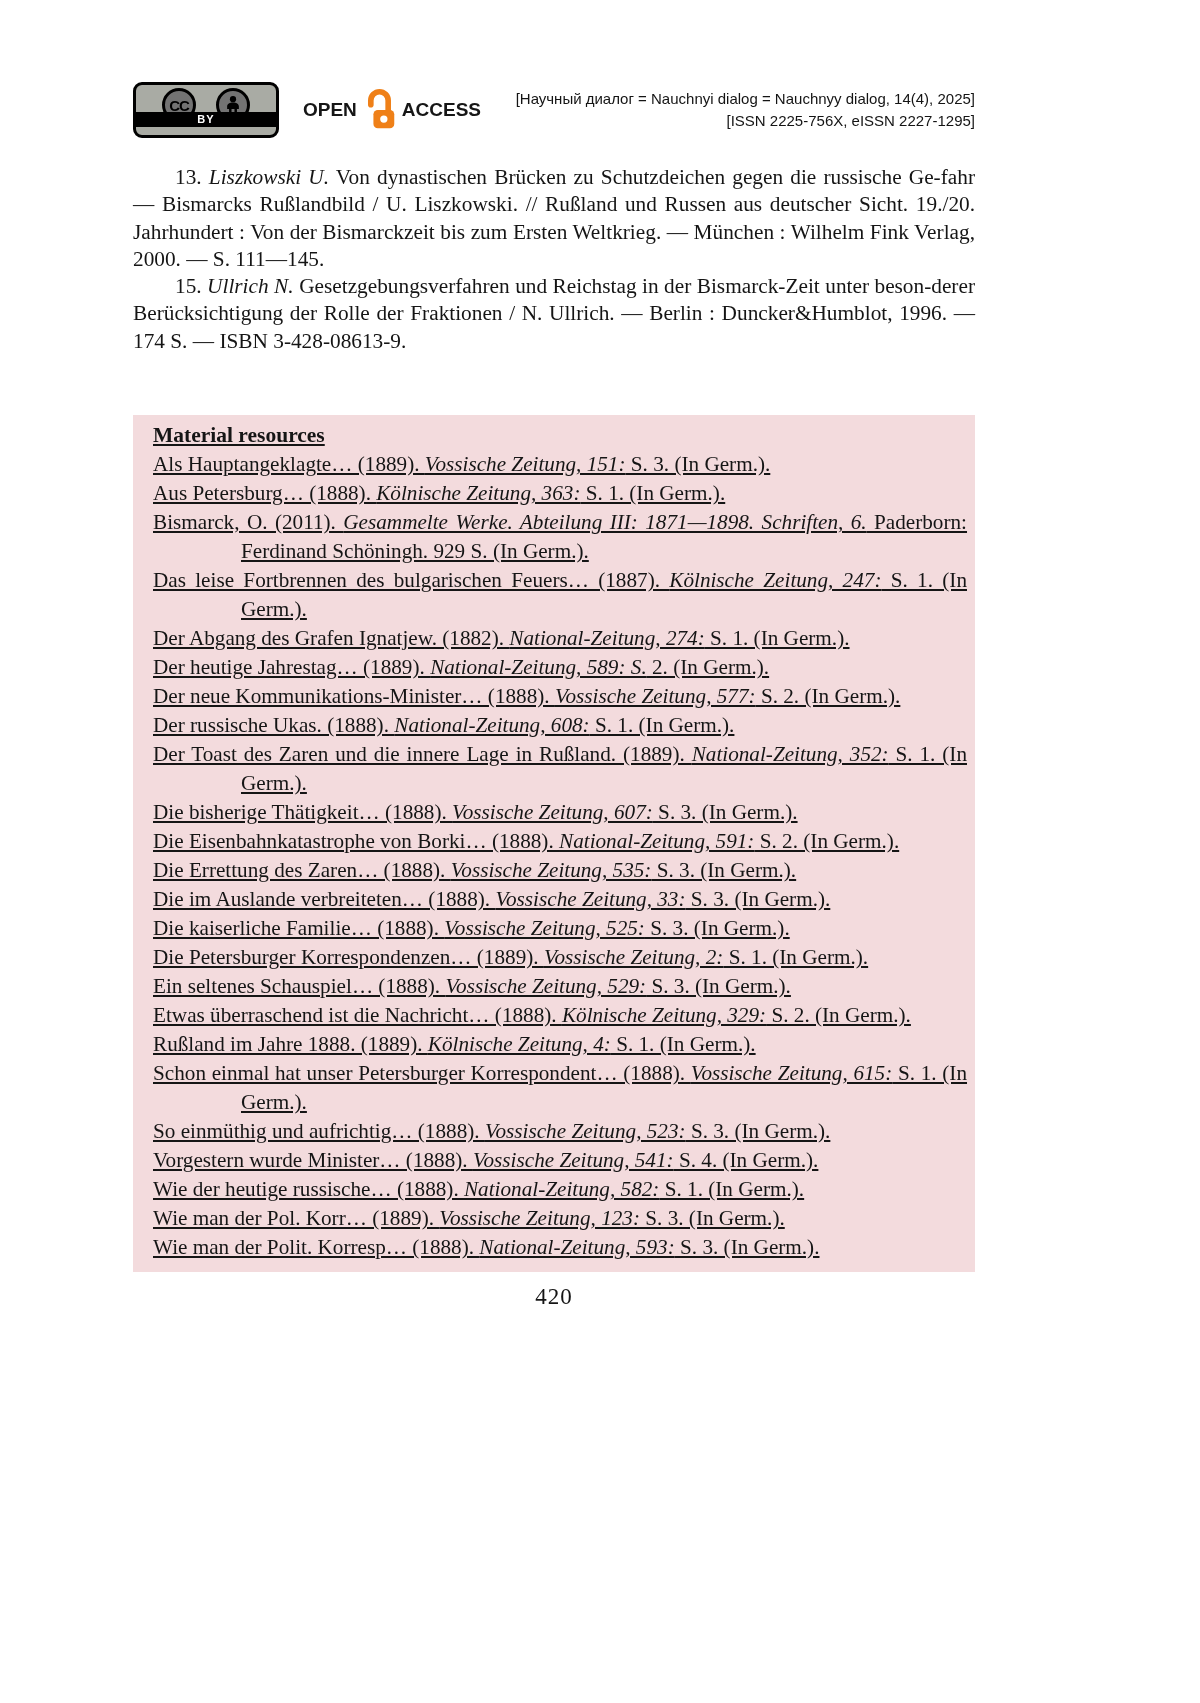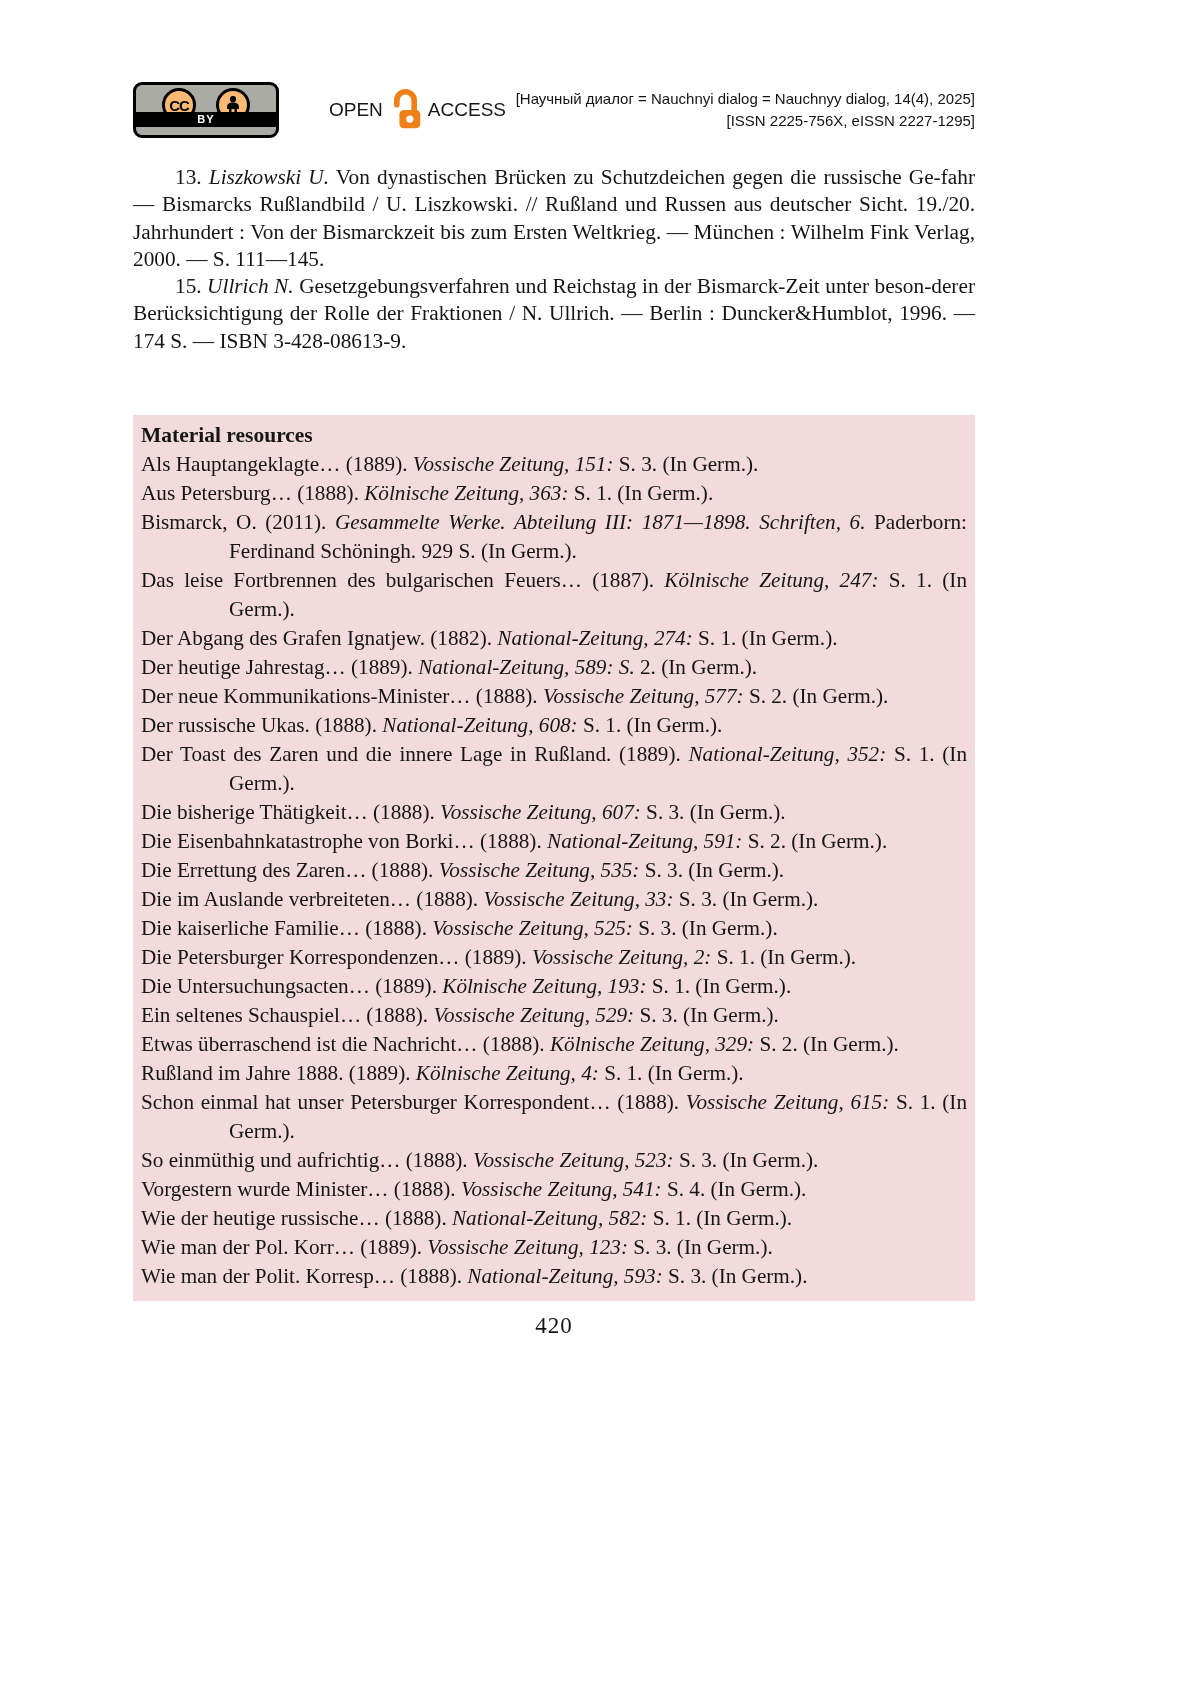--- a/index.html
+++ b/index.html
@@ -16,7 +16,7 @@
   
   .header{display:flex;align-items:center;height:56px;margin-bottom:26px;}
   .cc-badge{flex:none;width:146px;height:56px;background:var(--badge-gray);border:3px solid #000;border-radius:9px;position:relative;display:flex;align-items:flex-start;justify-content:center;gap:20px;overflow:hidden;}
-  .cc-circle{width:34px;height:34px;border-radius:50%;border:3px solid #000;background:#fdba74;display:flex;align-items:center;justify-content:center;margin-top:3px;}
+  .cc-circle{width:34px;height:34px;border-radius:50%;border:3px solid #000;background:#737373;display:flex;align-items:center;justify-content:center;margin-top:3px;}
   .cc-letters{font-family:"Liberation Sans",sans-serif;font-weight:bold;font-size:15px;color:#000;letter-spacing:-1px;}
   .cc-bottom{position:absolute;left:0;right:0;bottom:8px;height:15px;background:#000;color:#fff;font-family:"Liberation Sans",sans-serif;font-weight:bold;font-size:11px;line-height:15px;text-align:center;letter-spacing:1px;}
   .oa-logo{display:flex;align-items:center;margin-left:50px;gap:6px;font-family:"Liberation Sans",sans-serif;font-weight:normal;font-size:19px;color:#161616;}

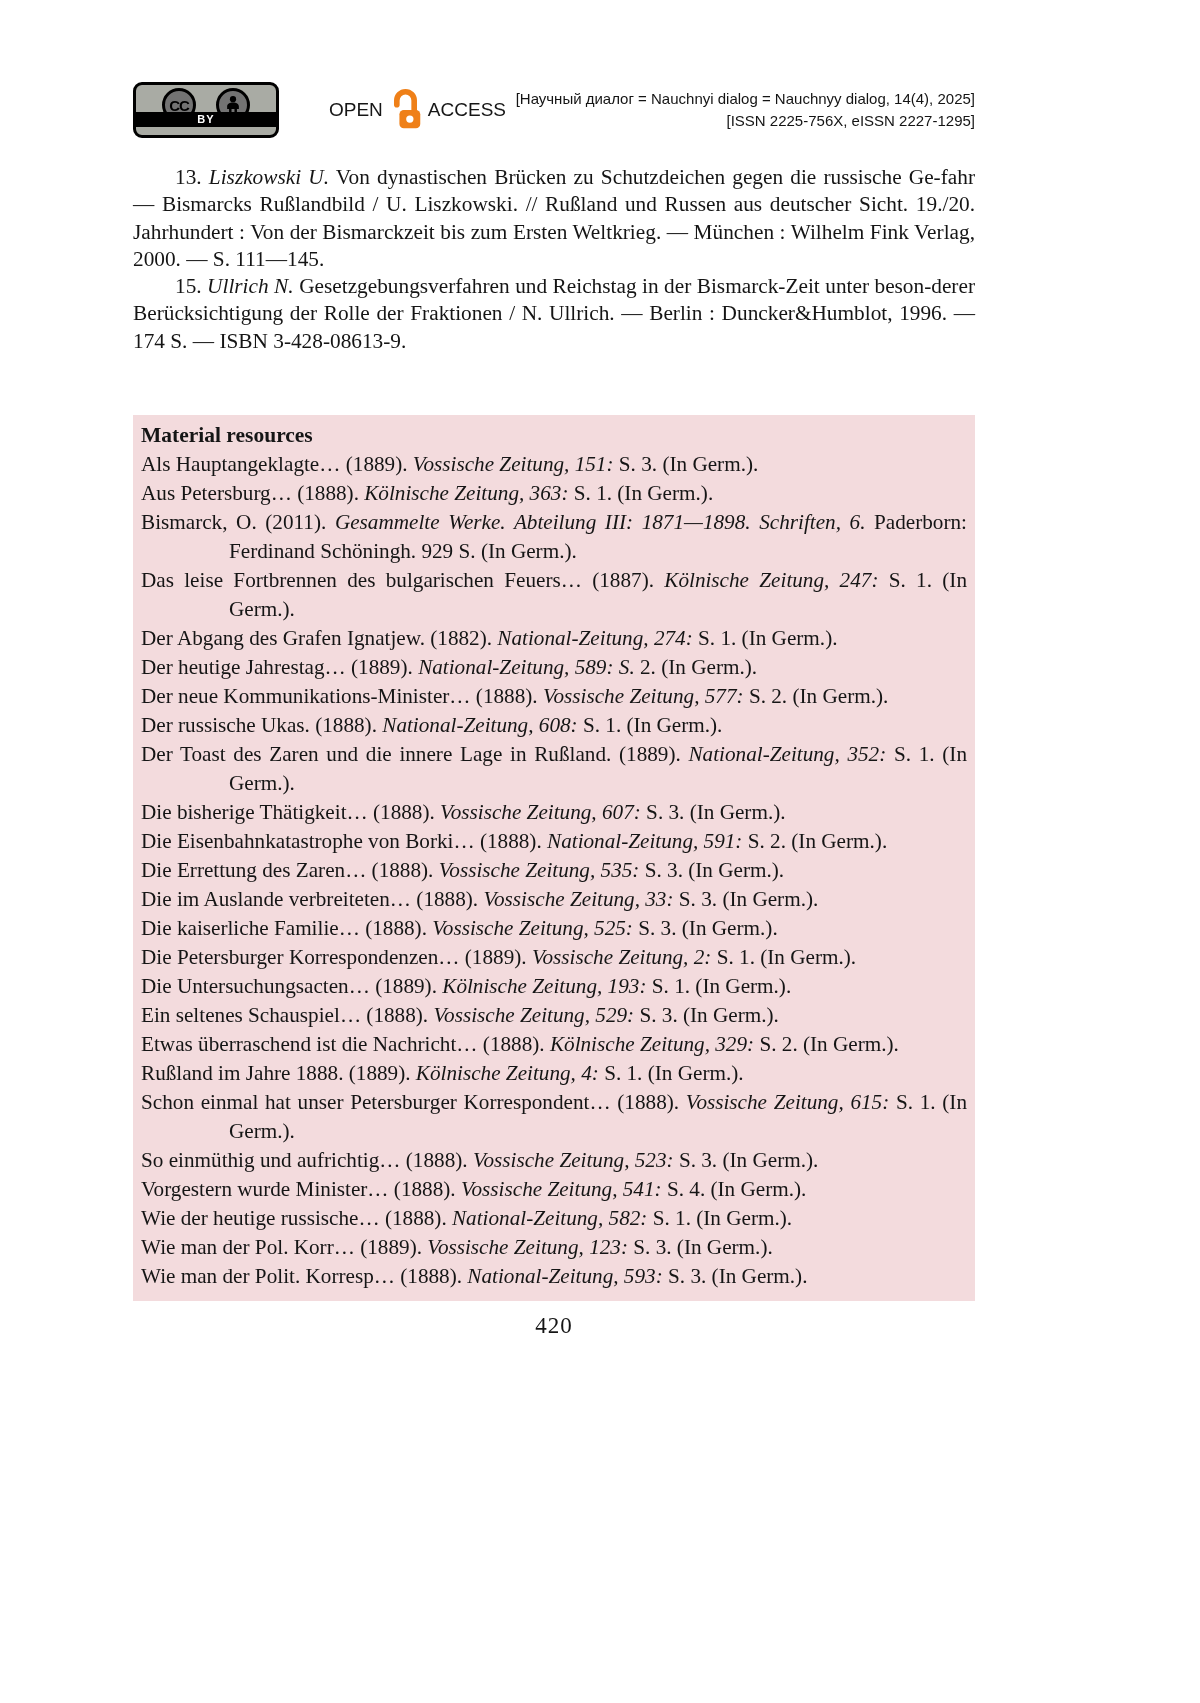--- a/index.html
+++ b/index.html
@@ -19,7 +19,7 @@
   .cc-circle{width:34px;height:34px;border-radius:50%;border:3px solid #000;background:#737373;display:flex;align-items:center;justify-content:center;margin-top:3px;}
   .cc-letters{font-family:"Liberation Sans",sans-serif;font-weight:bold;font-size:15px;color:#000;letter-spacing:-1px;}
   .cc-bottom{position:absolute;left:0;right:0;bottom:8px;height:15px;background:#000;color:#fff;font-family:"Liberation Sans",sans-serif;font-weight:bold;font-size:11px;line-height:15px;text-align:center;letter-spacing:1px;}
-  .oa-logo{display:flex;align-items:center;margin-left:50px;gap:6px;font-family:"Liberation Sans",sans-serif;font-weight:normal;font-size:19px;color:#161616;}
+  .oa-logo{display:flex;align-items:center;margin-left:24px;gap:6px;font-family:"Liberation Sans",sans-serif;font-weight:bold;font-size:19px;color:#161616;}
   .oa-lock{color:var(--oa-orange);display:flex;align-items:center;}
   .header-meta{flex:1;text-align:right;font-family:"Liberation Sans",sans-serif;font-size:15px;line-height:22px;color:#141414;}
 

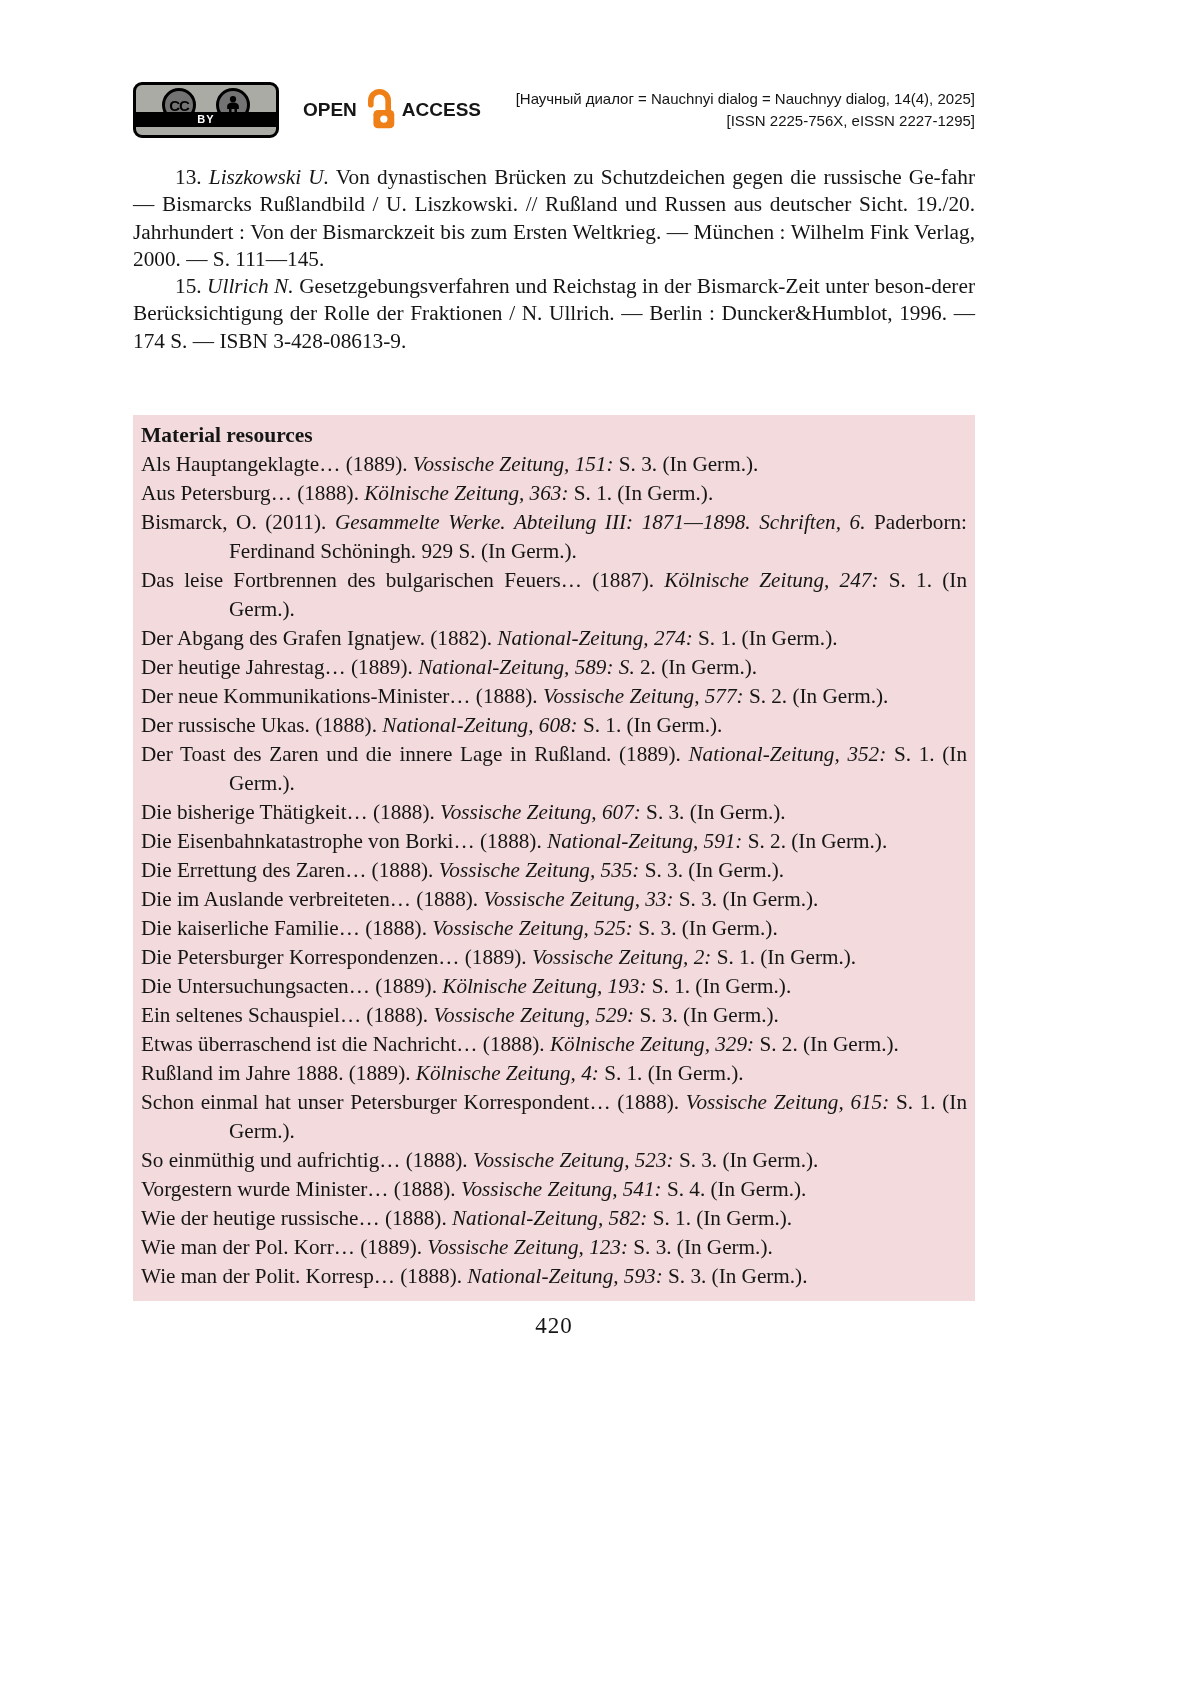--- a/index.html
+++ b/index.html
@@ -32,7 +32,7 @@
   .submission{margin-top:26px;text-align:right;font-style:italic;font-size:21.3px;line-height:27.5px;}
 
   
-  .material{margin-top:60px;background:var(--pink);padding:6px 8px 10px 8px;}
+  .material{margin-top:60px;background:var(--pink);padding:6px 8px 10px 20px;text-decoration:underline;}
   .material-title{margin:0;font-weight:bold;font-size:21.5px;line-height:29px;}
   .entry{margin:0;text-align:justify;font-size:21.2px;line-height:29px;padding-left:88px;text-indent:-88px;}
 

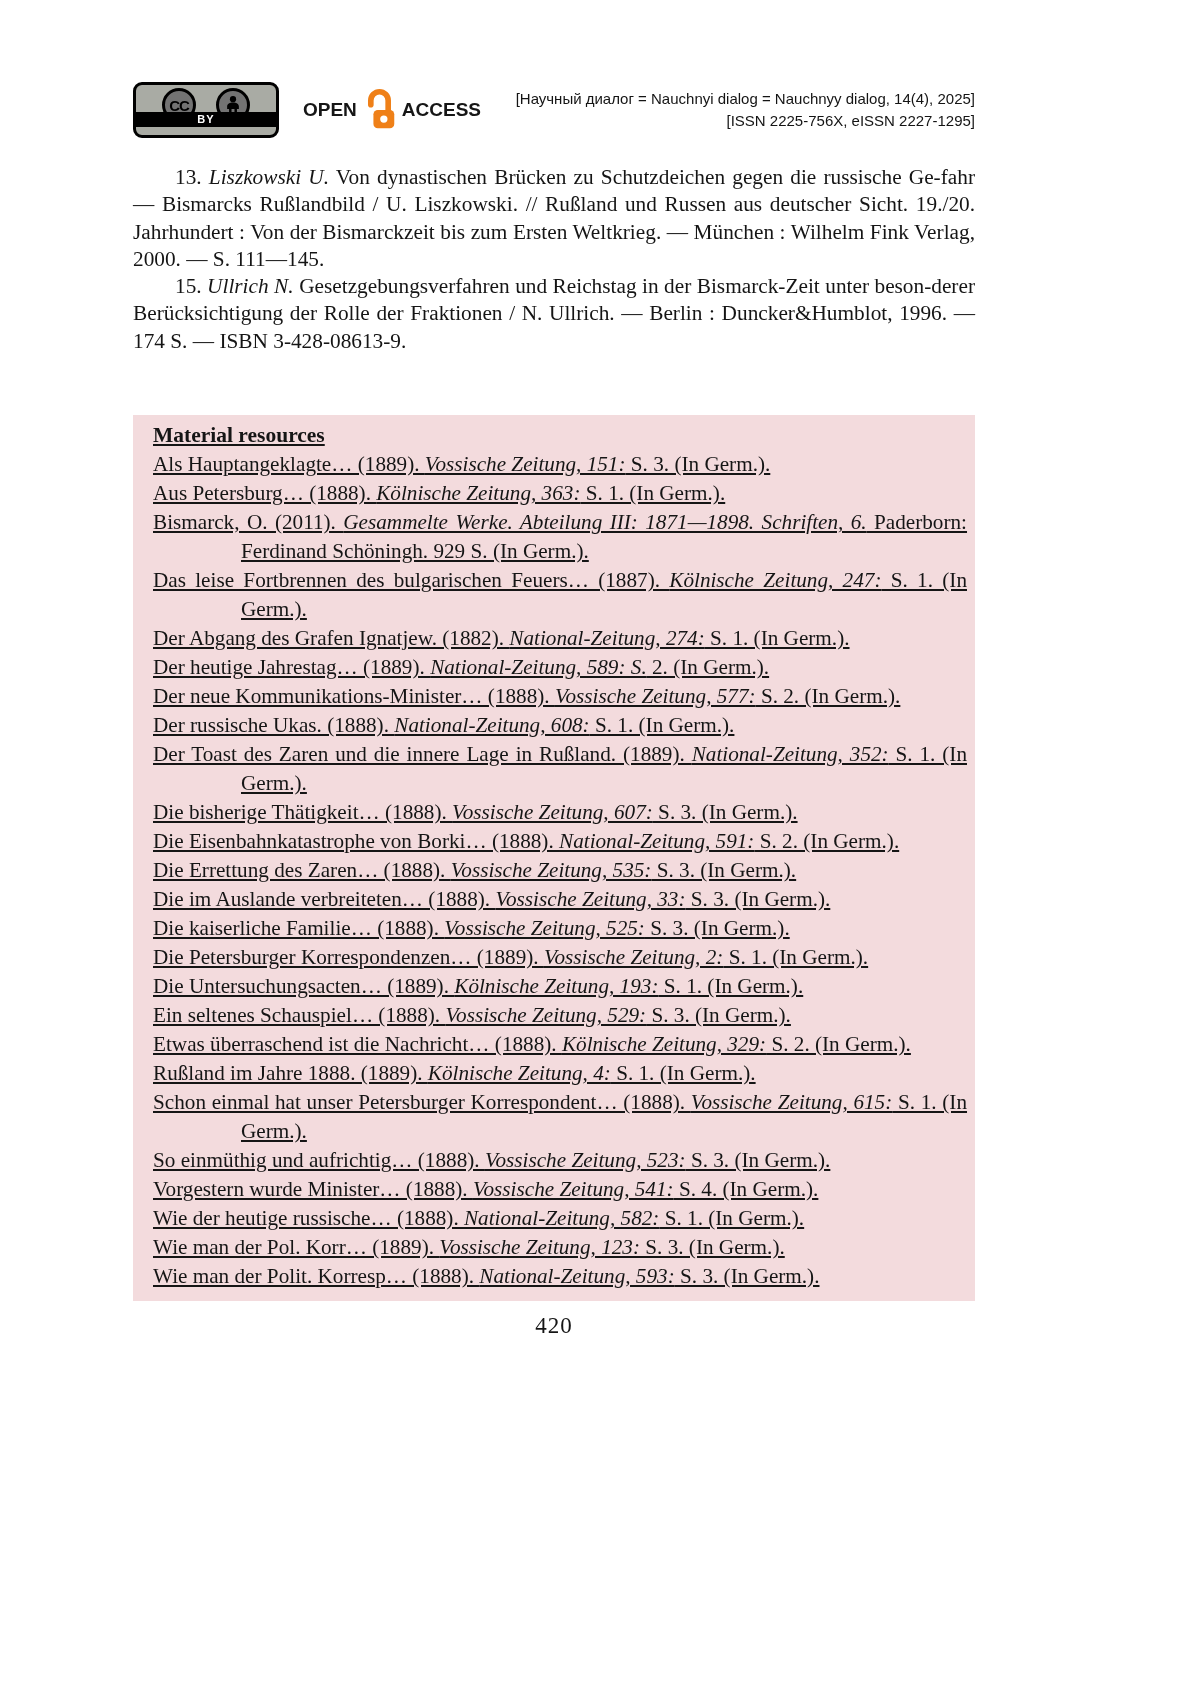--- a/index.html
+++ b/index.html
@@ -101,7 +101,6 @@
         <p class="entry"><span>Die im Auslande verbreiteten… (1888). </span><span class="it">Vossische Zeitung, 33:</span><span> S. 3. (In Germ.).</span></p>
         <p class="entry"><span>Die kaiserliche Familie… (1888). </span><span class="it">Vossische Zeitung, 525:</span><span> S. 3. (In Germ.).</span></p>
         <p class="entry"><span>Die Petersburger Korrespondenzen… (1889). </span><span class="it">Vossische Zeitung, 2:</span><span> S. 1. (In Germ.).</span></p>
-        <p class="entry"><span>Die Untersuchungsacten… (1889). </span><span class="it">Kölnische Zeitung, 193:</span><span> S. 1. (In Germ.).</span></p>
         <p class="entry"><span>Ein seltenes Schauspiel… (1888). </span><span class="it">Vossische Zeitung, 529:</span><span> S. 3. (In Germ.).</span></p>
         <p class="entry"><span>Etwas überraschend ist die Nachricht… (1888). </span><span class="it">Kölnische Zeitung, 329:</span><span> S. 2. (In Germ.).</span></p>
         <p class="entry"><span>Rußland im Jahre 1888. (1889). </span><span class="it">Kölnische Zeitung, 4:</span><span> S. 1. (In Germ.).</span></p>

